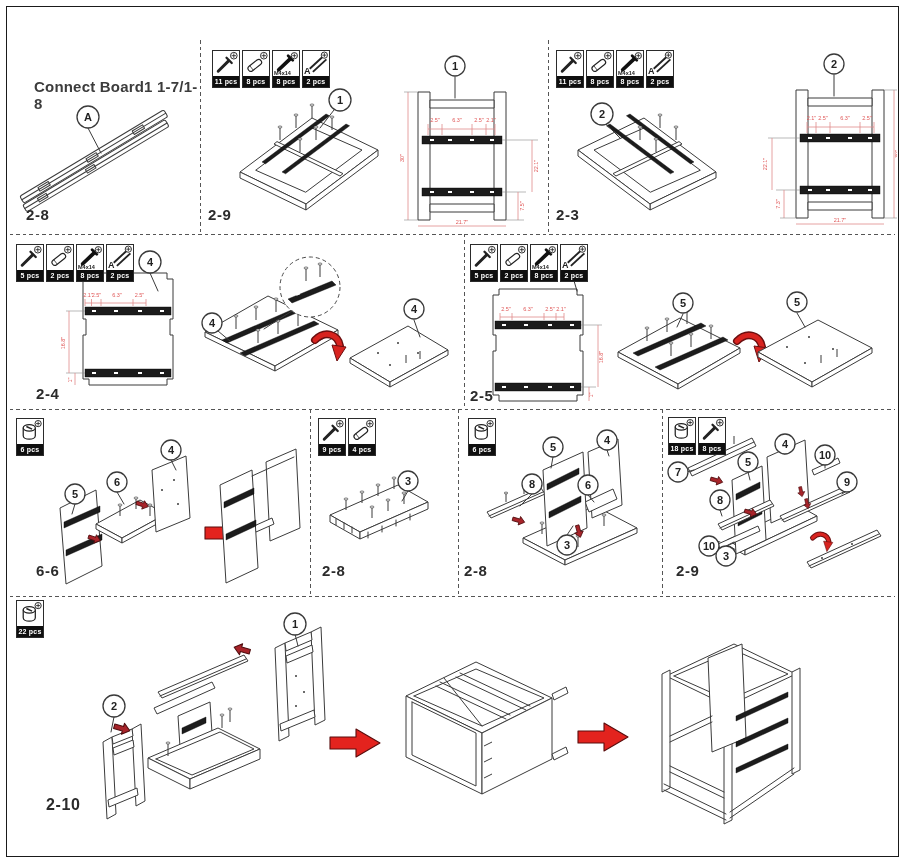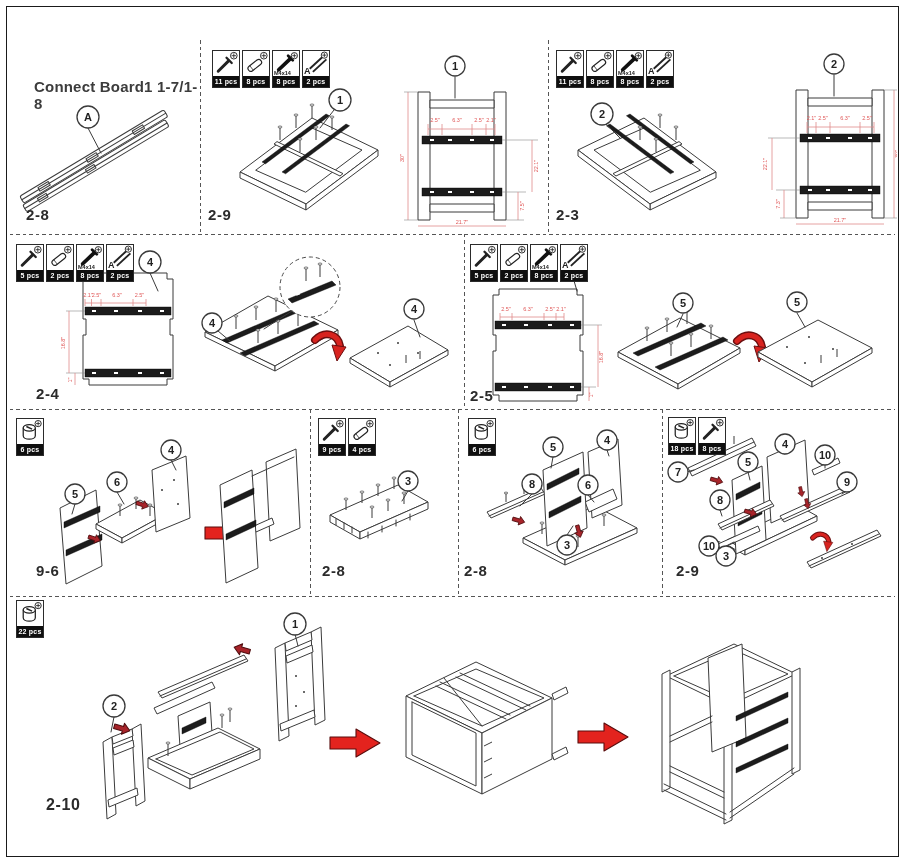--- a/index.html
+++ b/index.html
@@ -690,7 +690,7 @@
         <line class="ln" x1="244" y1="66" x2="286" y2="47"></line>
       </g>
     </svg>
-    <div class="seclab" style="left:28px;top:152px;">9-6</div>
+    <div class="seclab" style="left:28px;top:152px;">6-6</div>
   </div>
 
   <div class="sec" style="left:310px;top:410px;width:148px;height:186px;">

